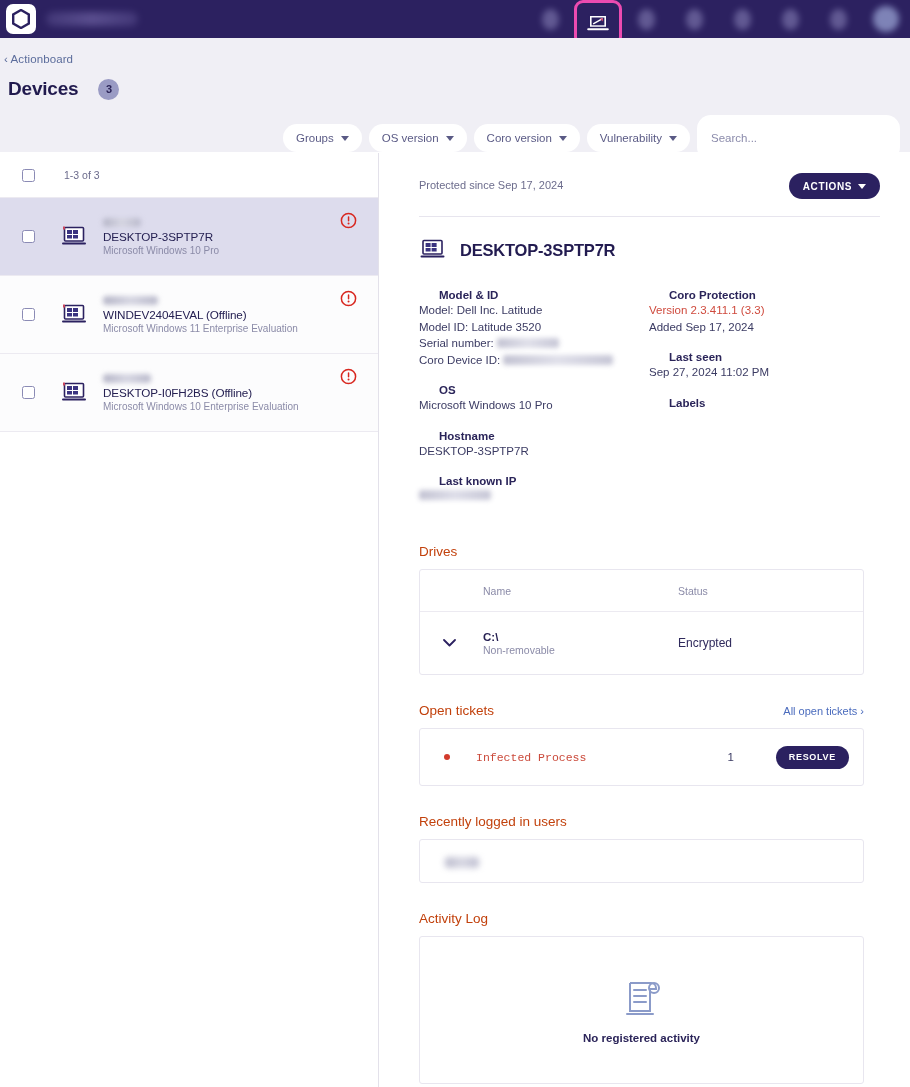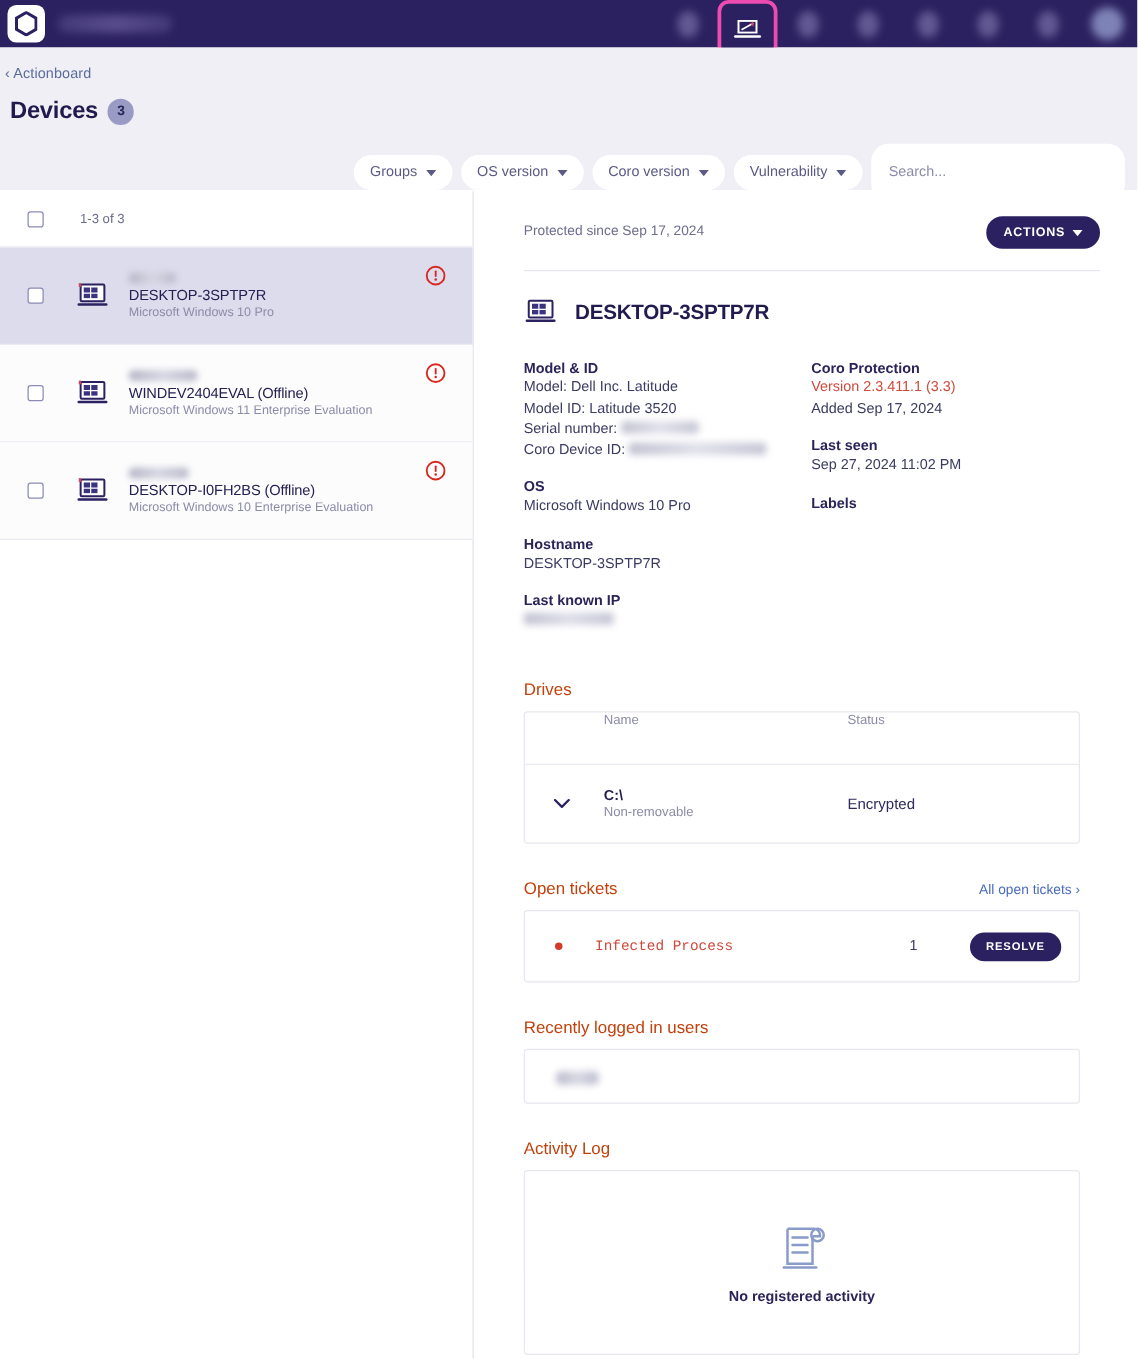--- a/index.html
+++ b/index.html
@@ -54,7 +54,7 @@
     position: absolute; left: 4px; top: 15px;
     font-size: 11.5px; color: #5b6c9b; letter-spacing: .1px; cursor: pointer;
   }
-  .title-row { position: absolute; left: 8px; top: 40px; display: flex; align-items: center; gap: 8px; }
+  .title-row { position: absolute; left: 8px; top: 40px; display: flex; align-items: center; gap: 20px; }
   .title { font-size: 19px; font-weight: bold; color: #211a4e; letter-spacing: -.2px; }
   .count-badge {
     width: 21px; height: 21px; border-radius: 50%;

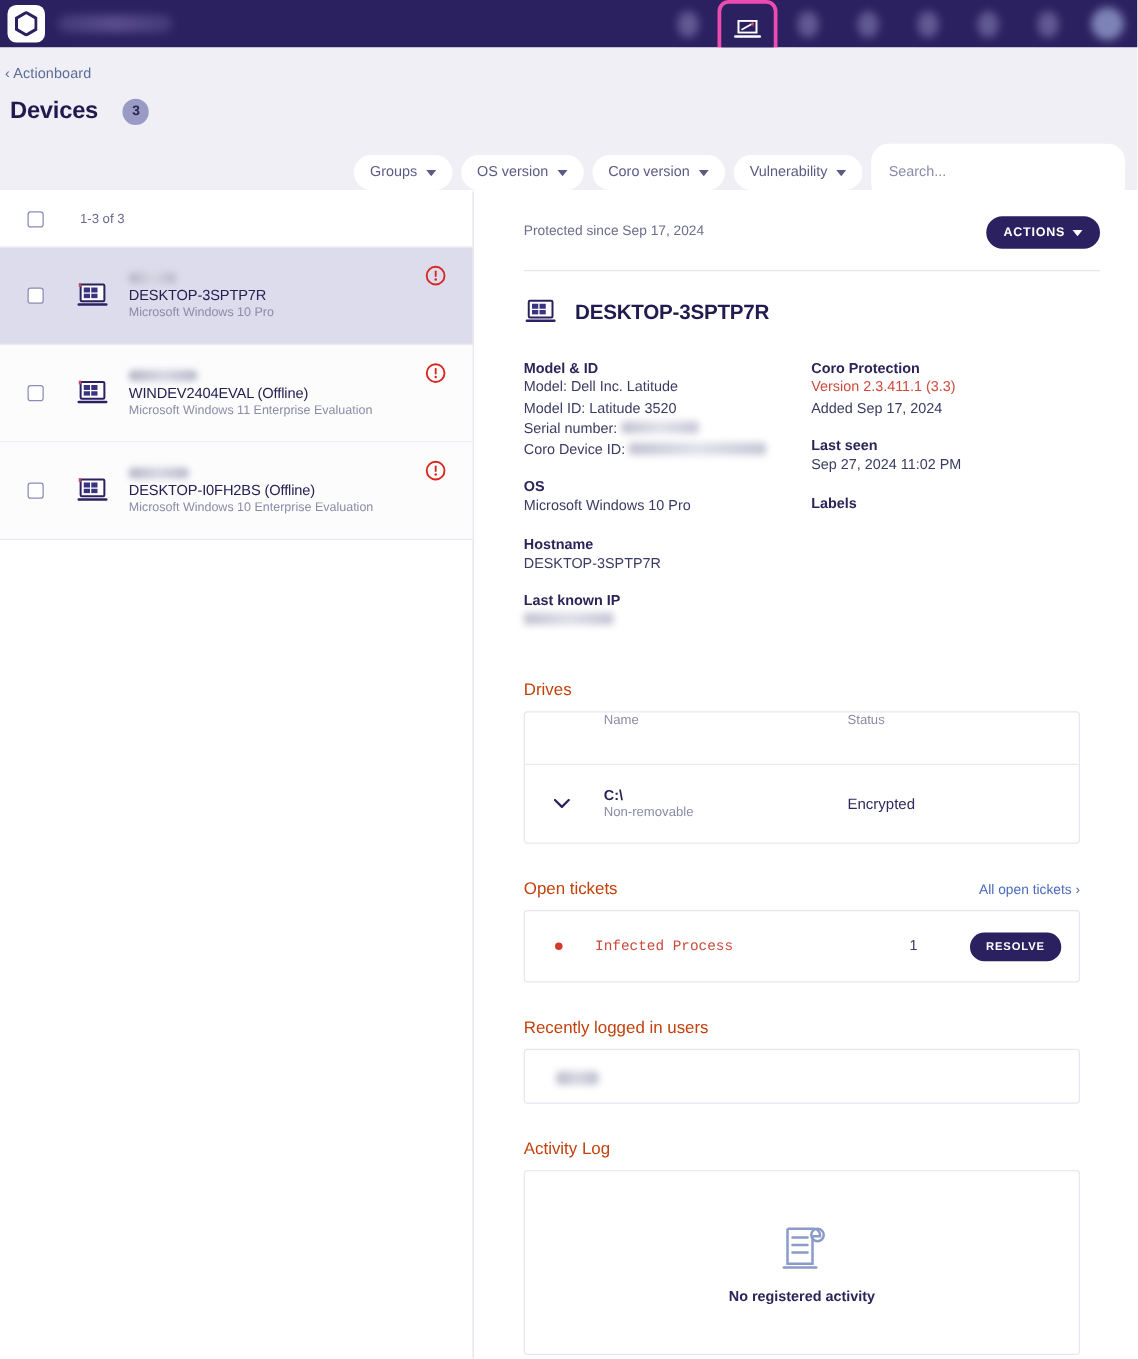--- a/index.html
+++ b/index.html
@@ -141,7 +141,7 @@
   }
   .info-col { width: 230px; }
   .info-col.right { width: 230px; }
-  .ikey { font-size: 11.5px; font-weight: bold; color: #2a2459; margin-bottom: 1px; }
+  .ikey { font-size: 11.5px; font-weight: bold; color: #2a2459; margin-bottom: 1px; margin-left: 20px; }
   .ival { font-size: 11.5px; color: #3b3b63; line-height: 16.5px; }
   .ival.warn { color: #cf4a3d; }
   .grp { margin-bottom: 16px; }

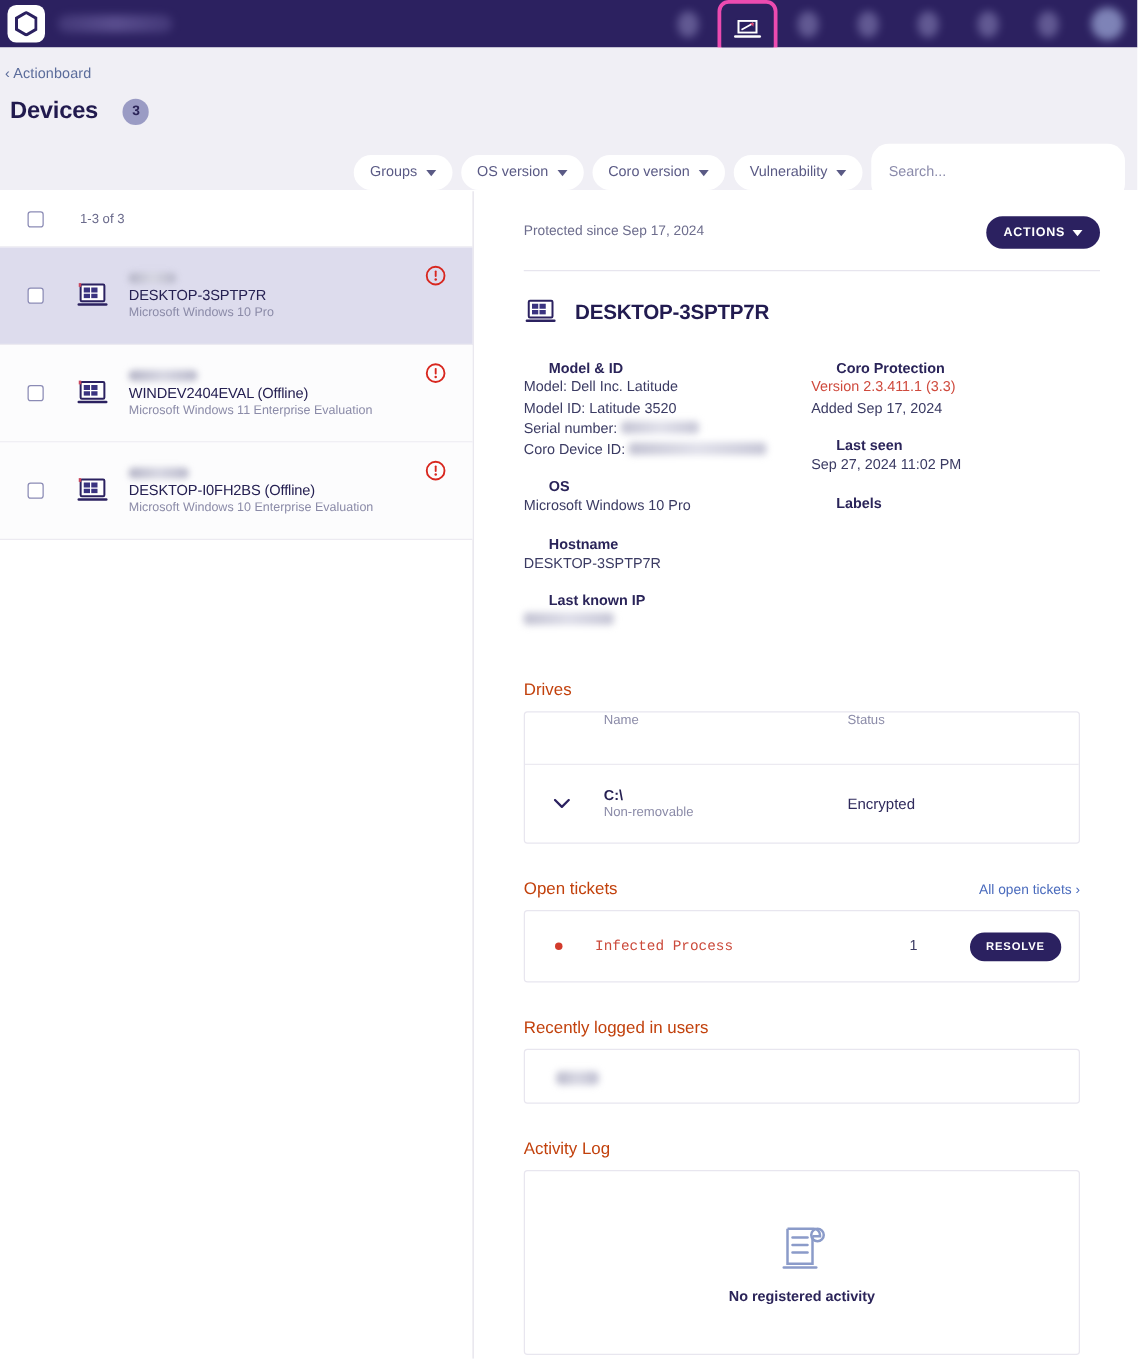--- a/index.html
+++ b/index.html
@@ -153,7 +153,7 @@
   .sec-title { font-size: 13.5px; font-weight: normal; color: #c2410c; }
   .sec { padding: 0 46px 0 39px; }
   .card { border: 1px solid #e8e6ef; border-radius: 3px; background: #fff; margin-top: 10px; }
-  .card-head { display: flex; height: 42px; align-items: flex-start; border-bottom: 1px solid #eceaf1; }
+  .card-head { display: flex; height: 42px; align-items: center; border-bottom: 1px solid #eceaf1; }
   .th { font-size: 10.5px; color: #8b8ba8; }
   .th.name { margin-left: 63px; width: 195px; }
   .th.status { }

